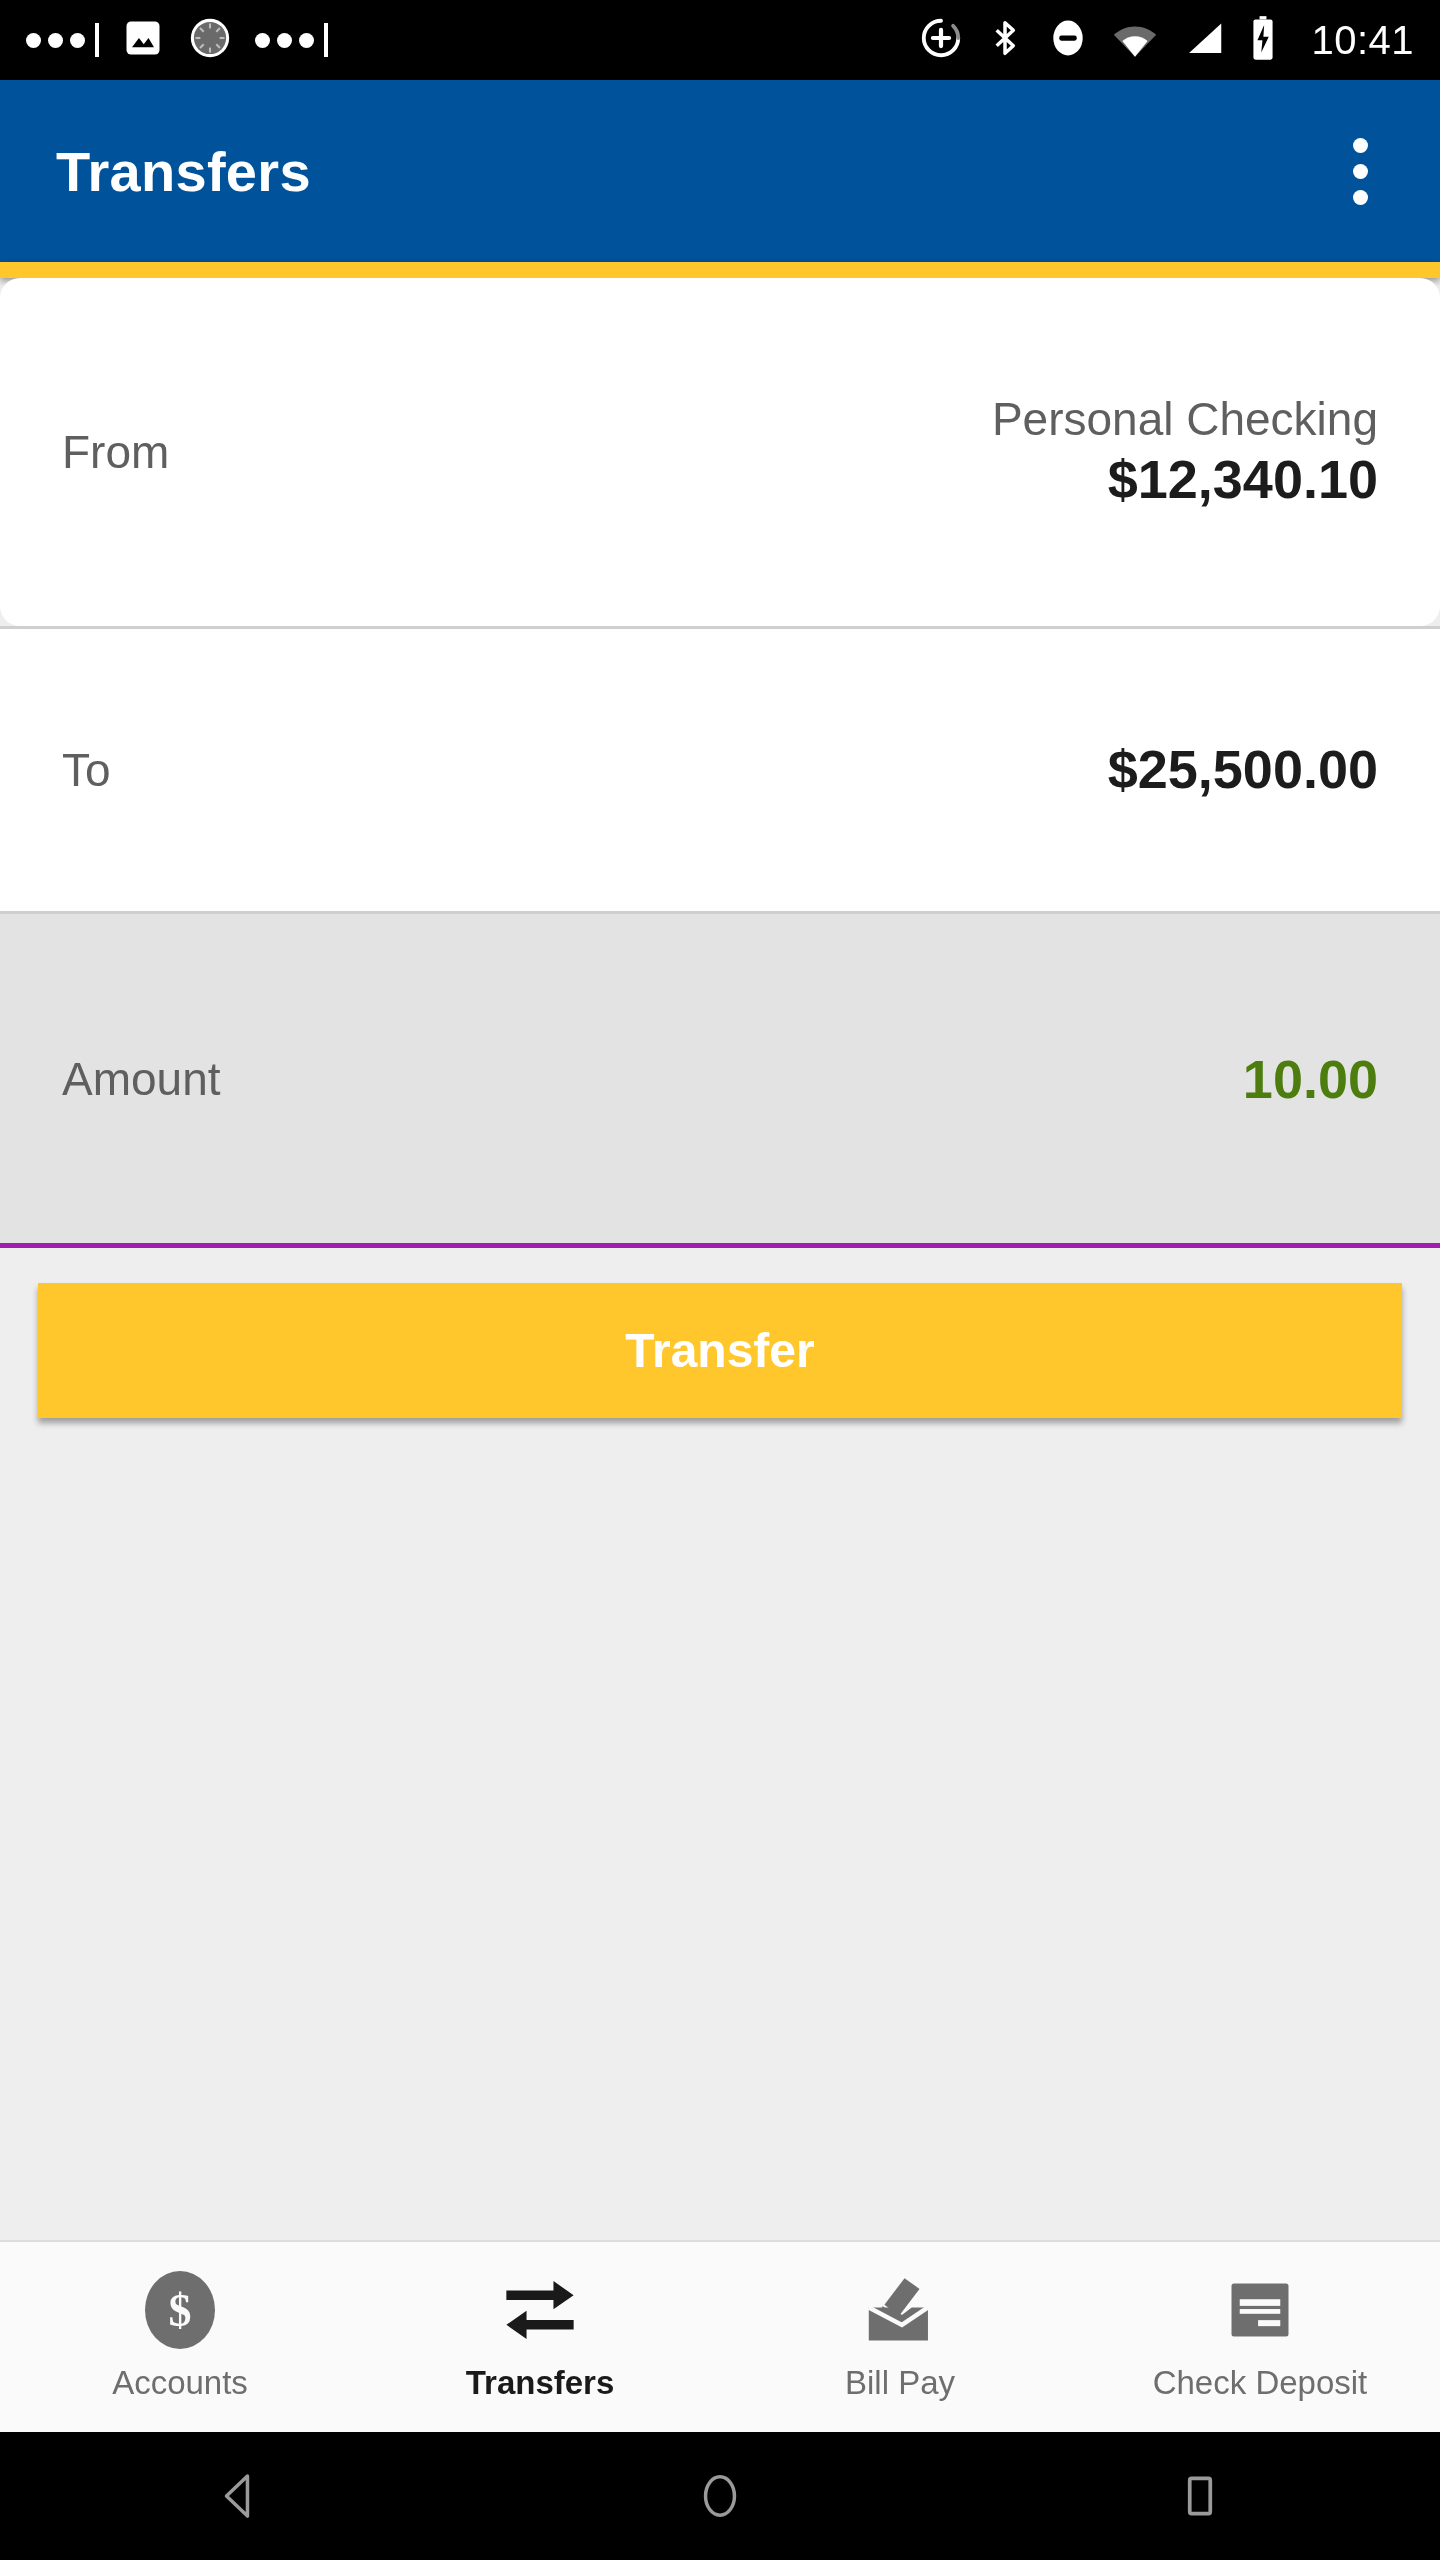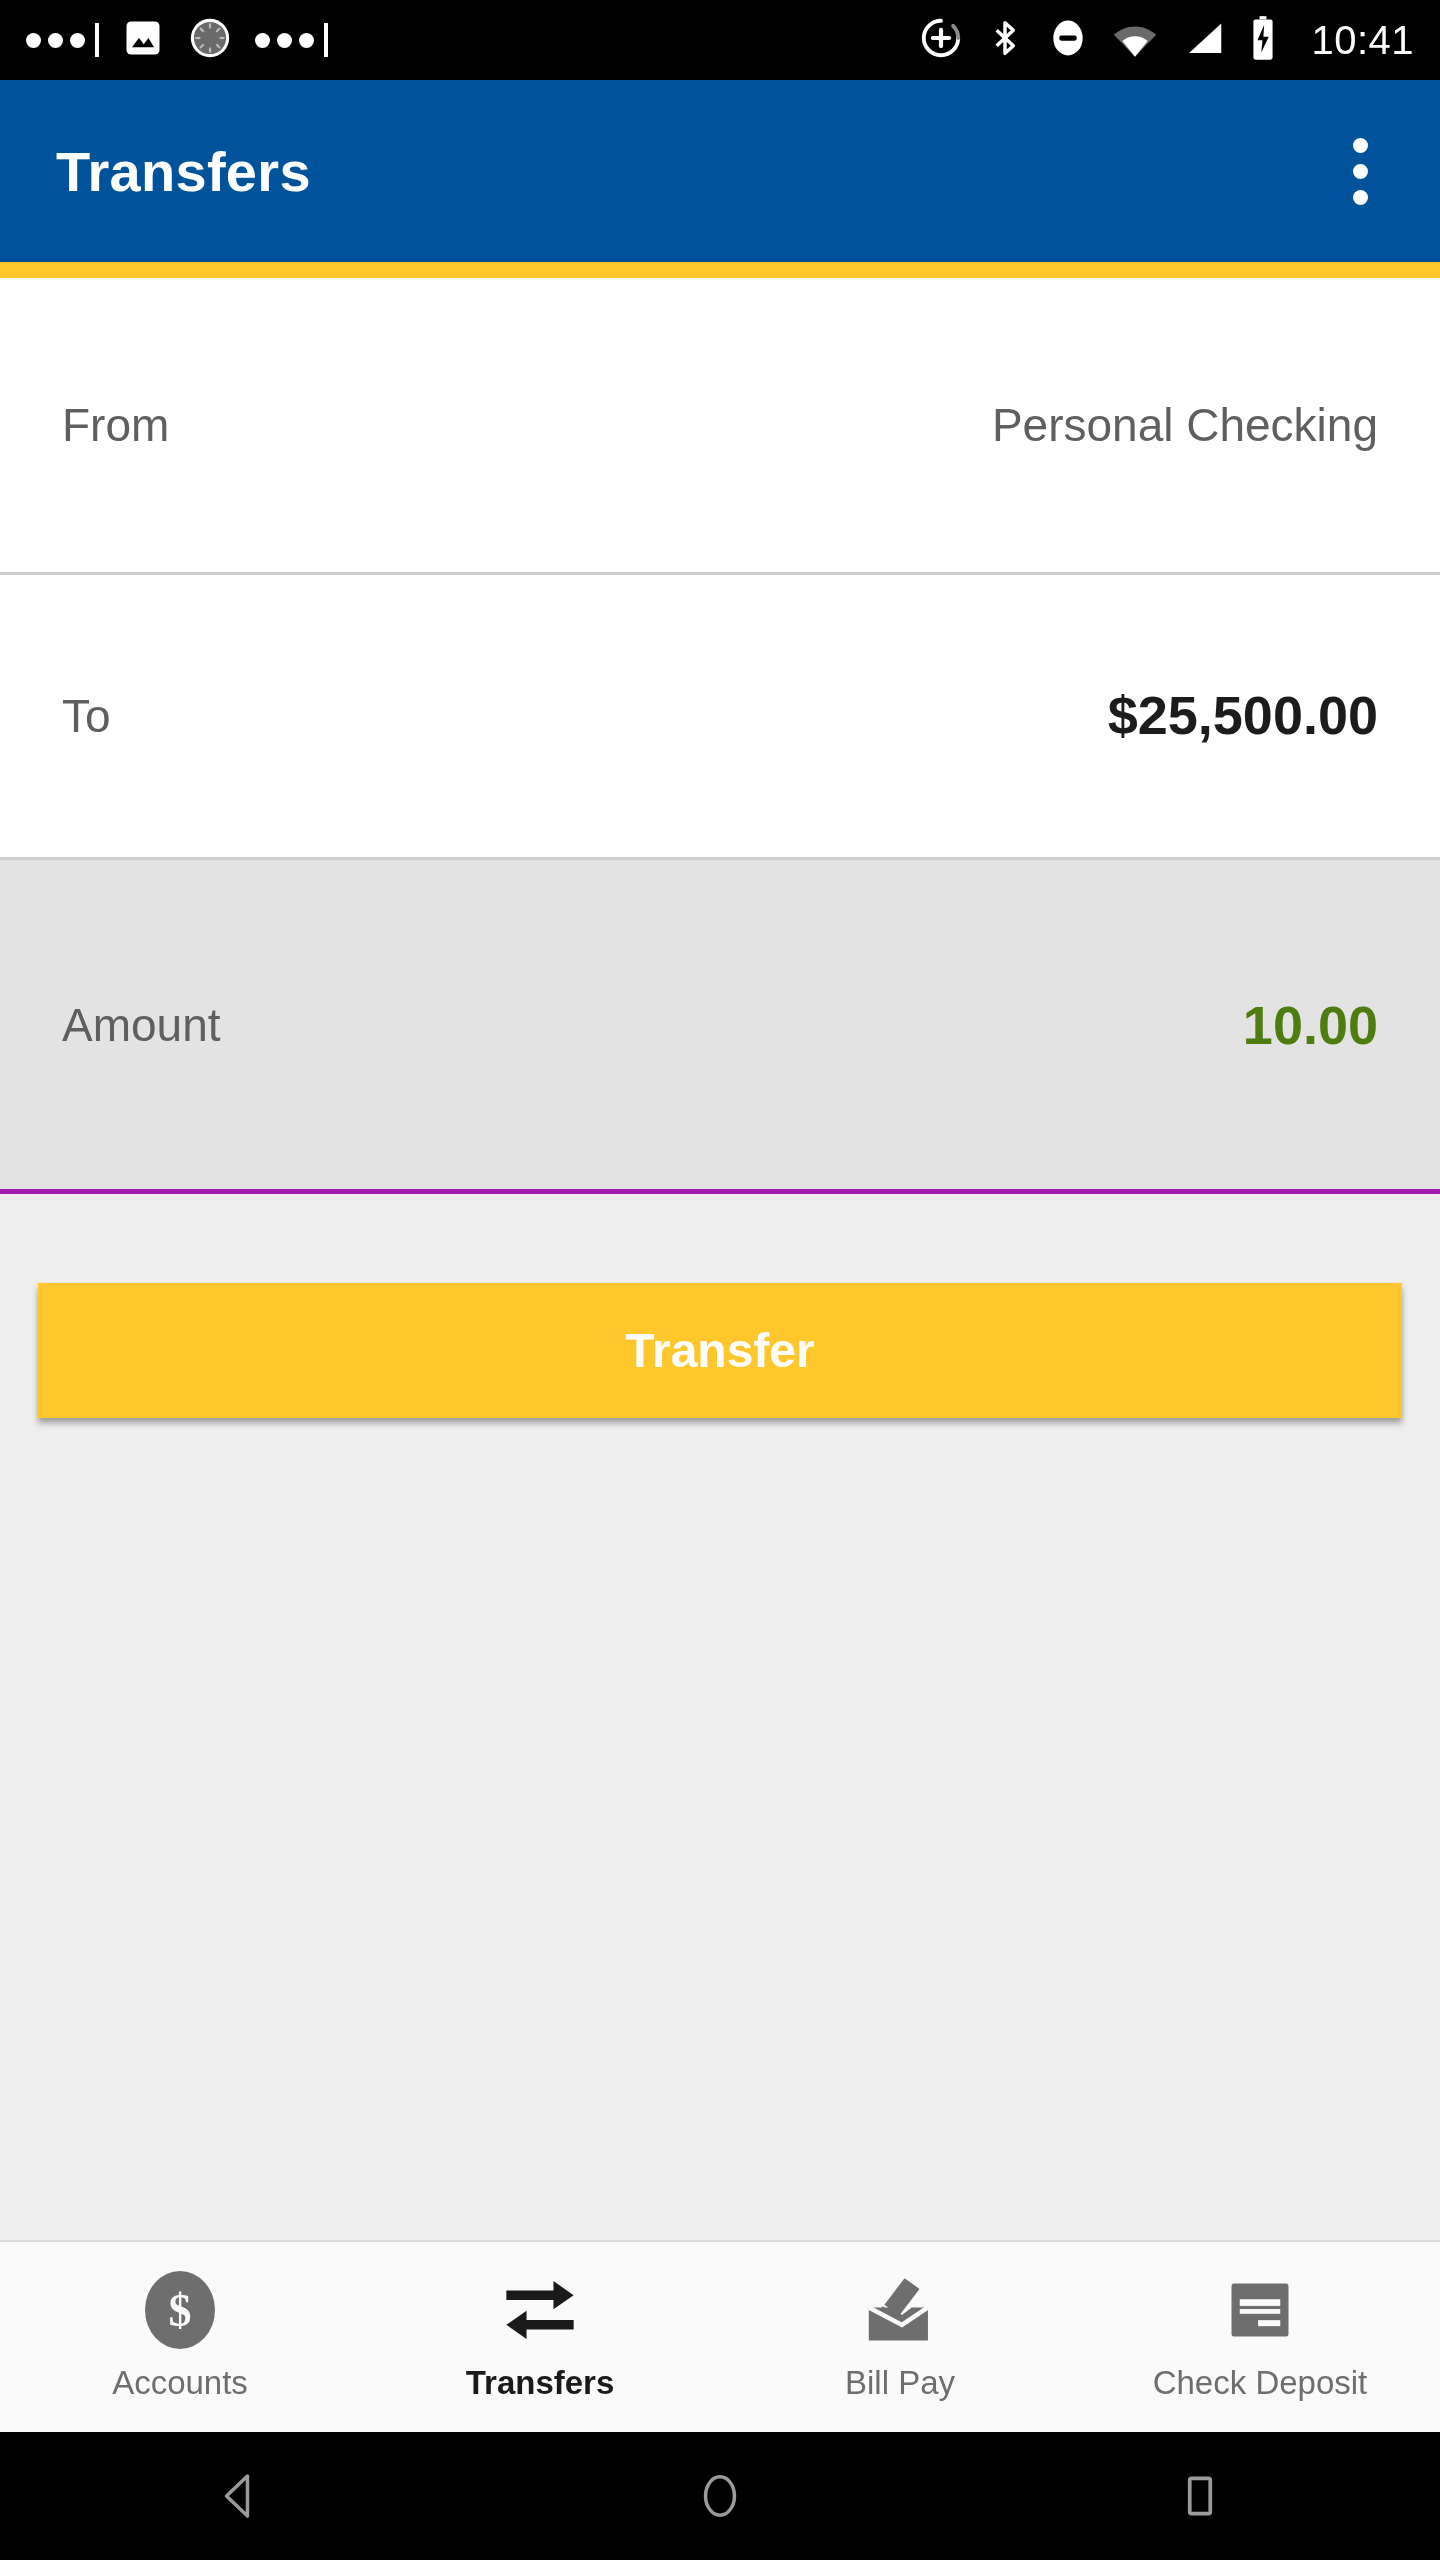--- a/index.html
+++ b/index.html
@@ -47,7 +47,7 @@
     position:relative; width:1440px; display:flex; align-items:center;
     padding:0 62px; background:#FFFFFF;
   }
-  .row.from { height:294px; }
+  .row.from { height:348px;border-radius:20px; }
   .row.to   { height:285px; border-top:3px solid #CFCFCF; }
   .row.amount {
     height:337px; background:#E3E3E3;

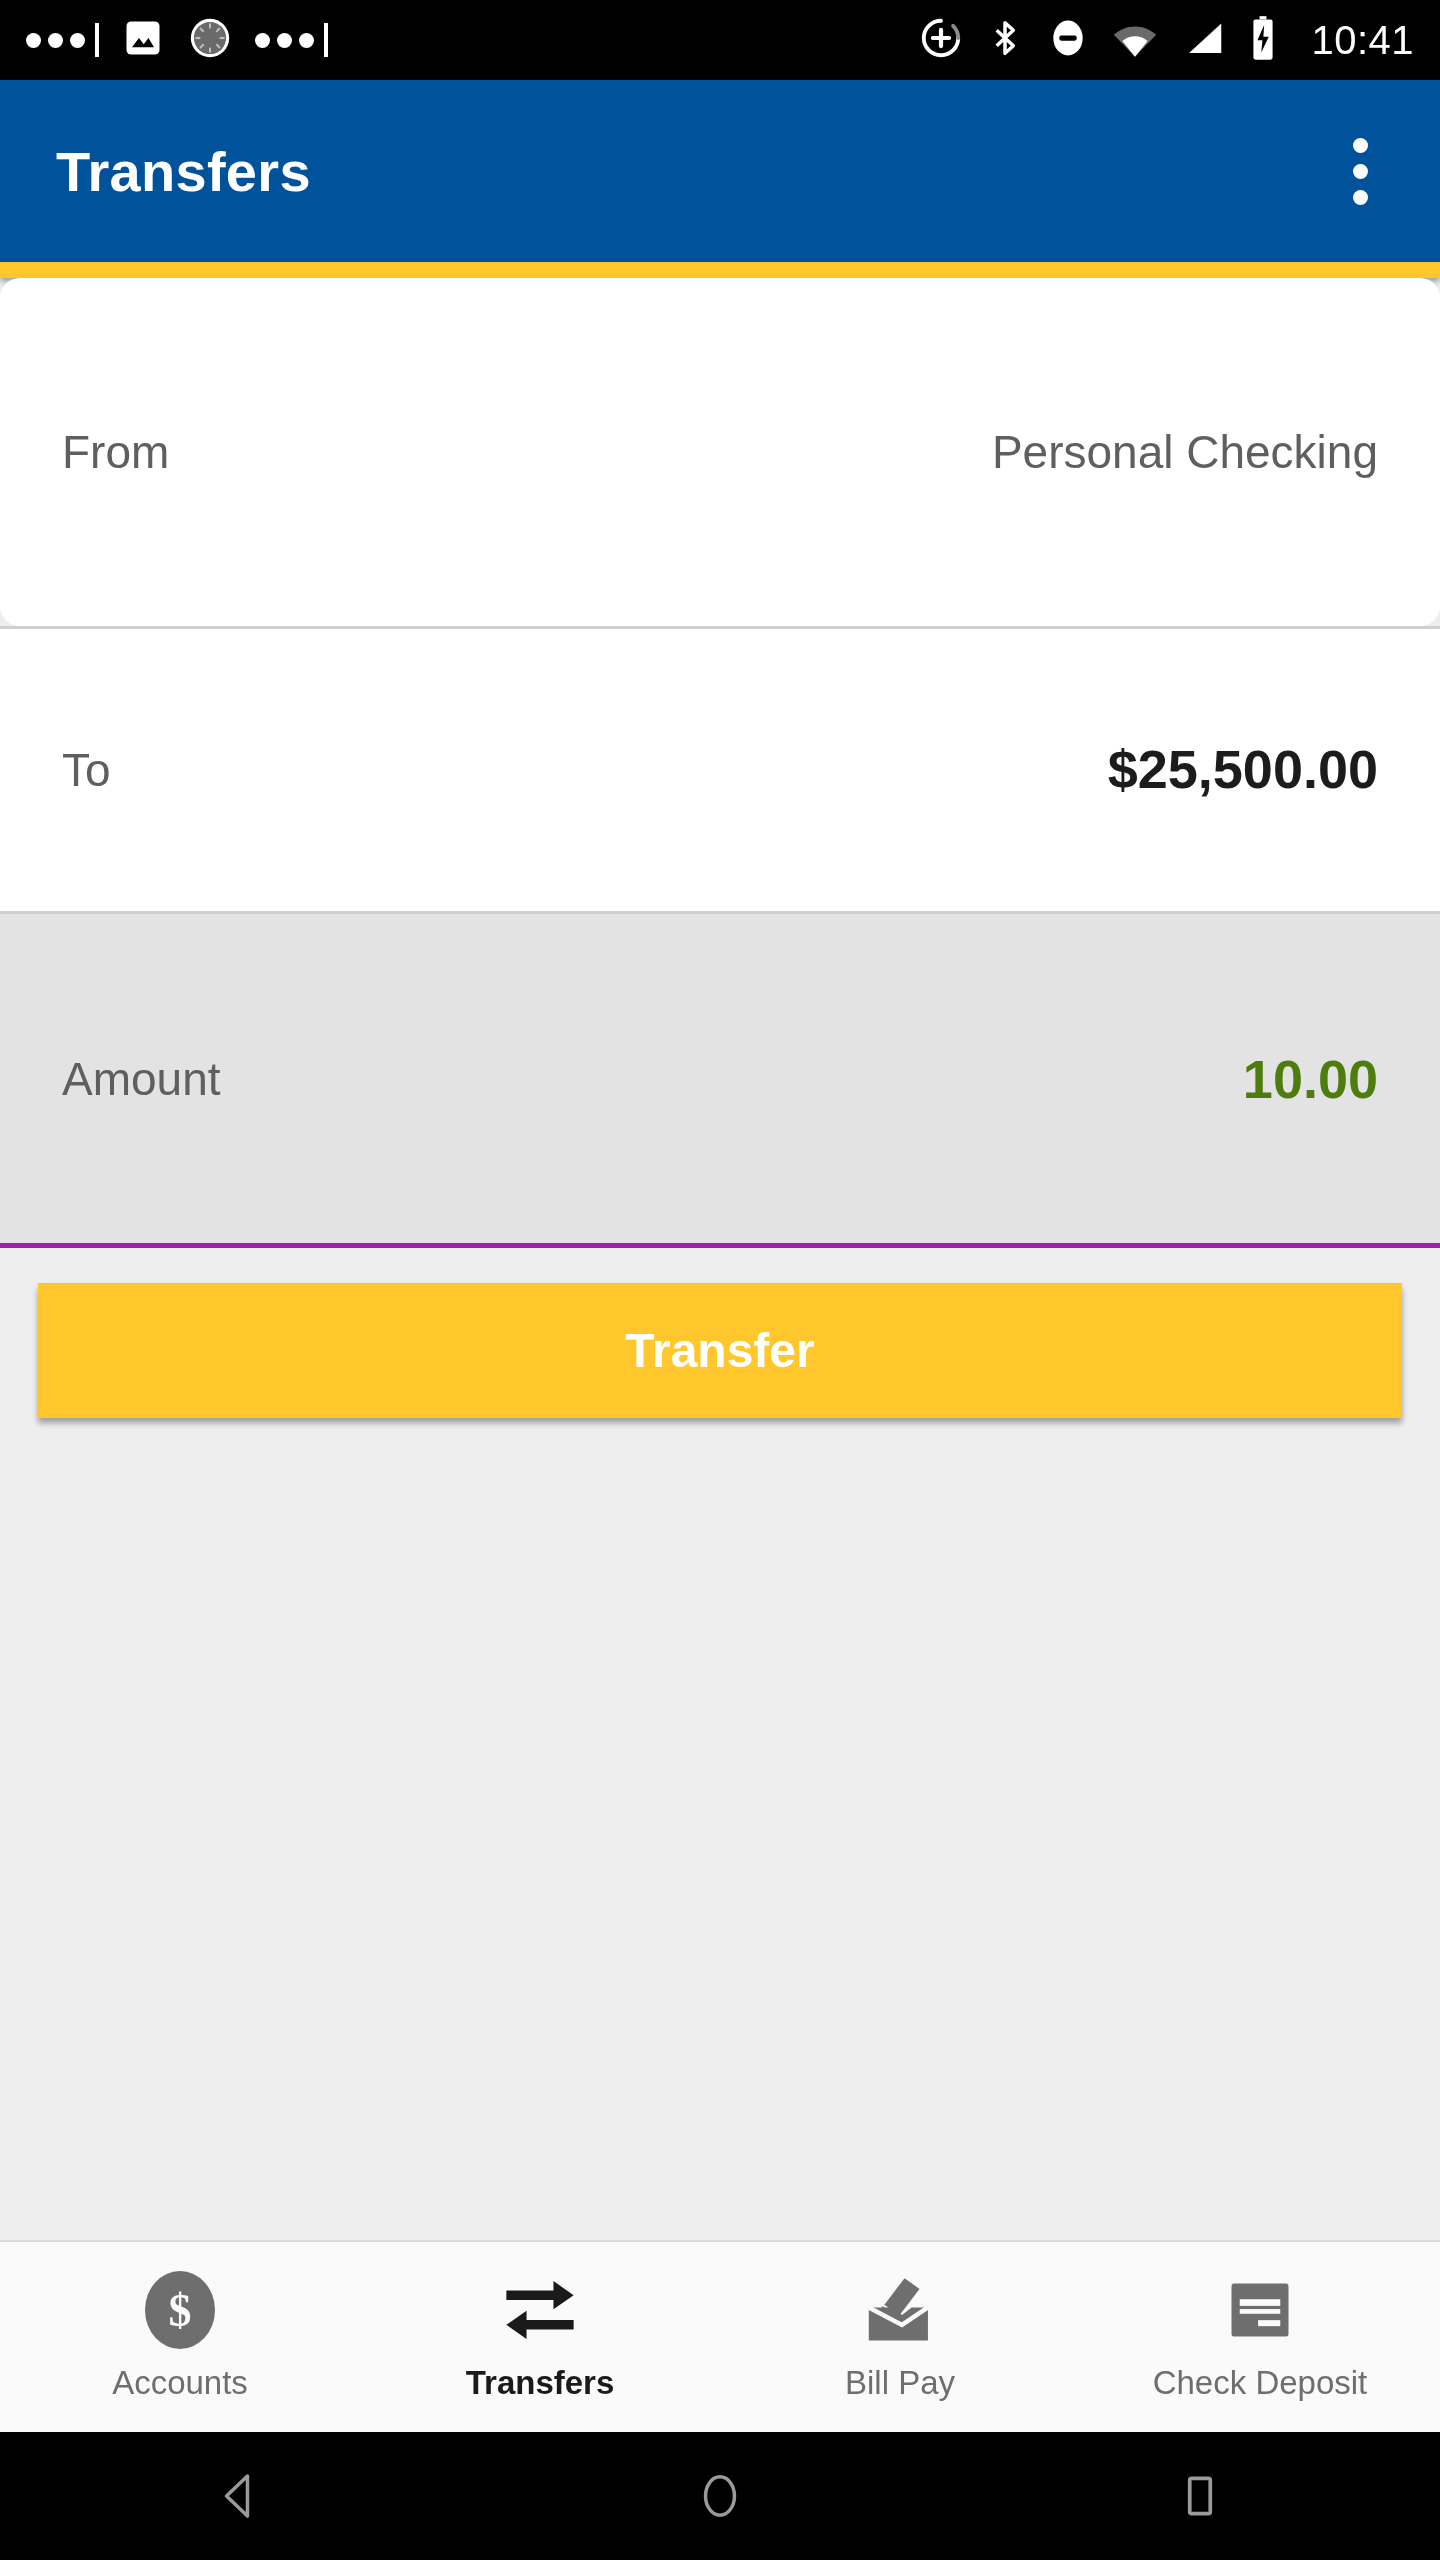--- a/index.html
+++ b/index.html
@@ -199,6 +199,7 @@
       <span class="row-label">From</span>
       <span class="row-right">
         <span class="acct-name">Personal Checking</span>
+        <span class="acct-balance">$12,340.10</span>
       </span>
     </div>
 

